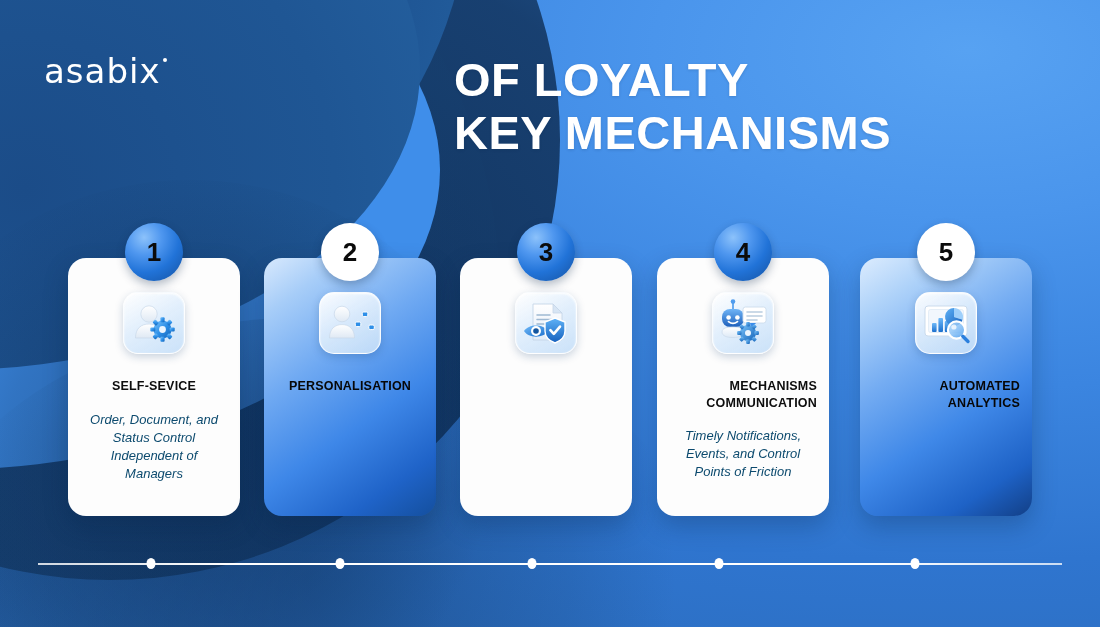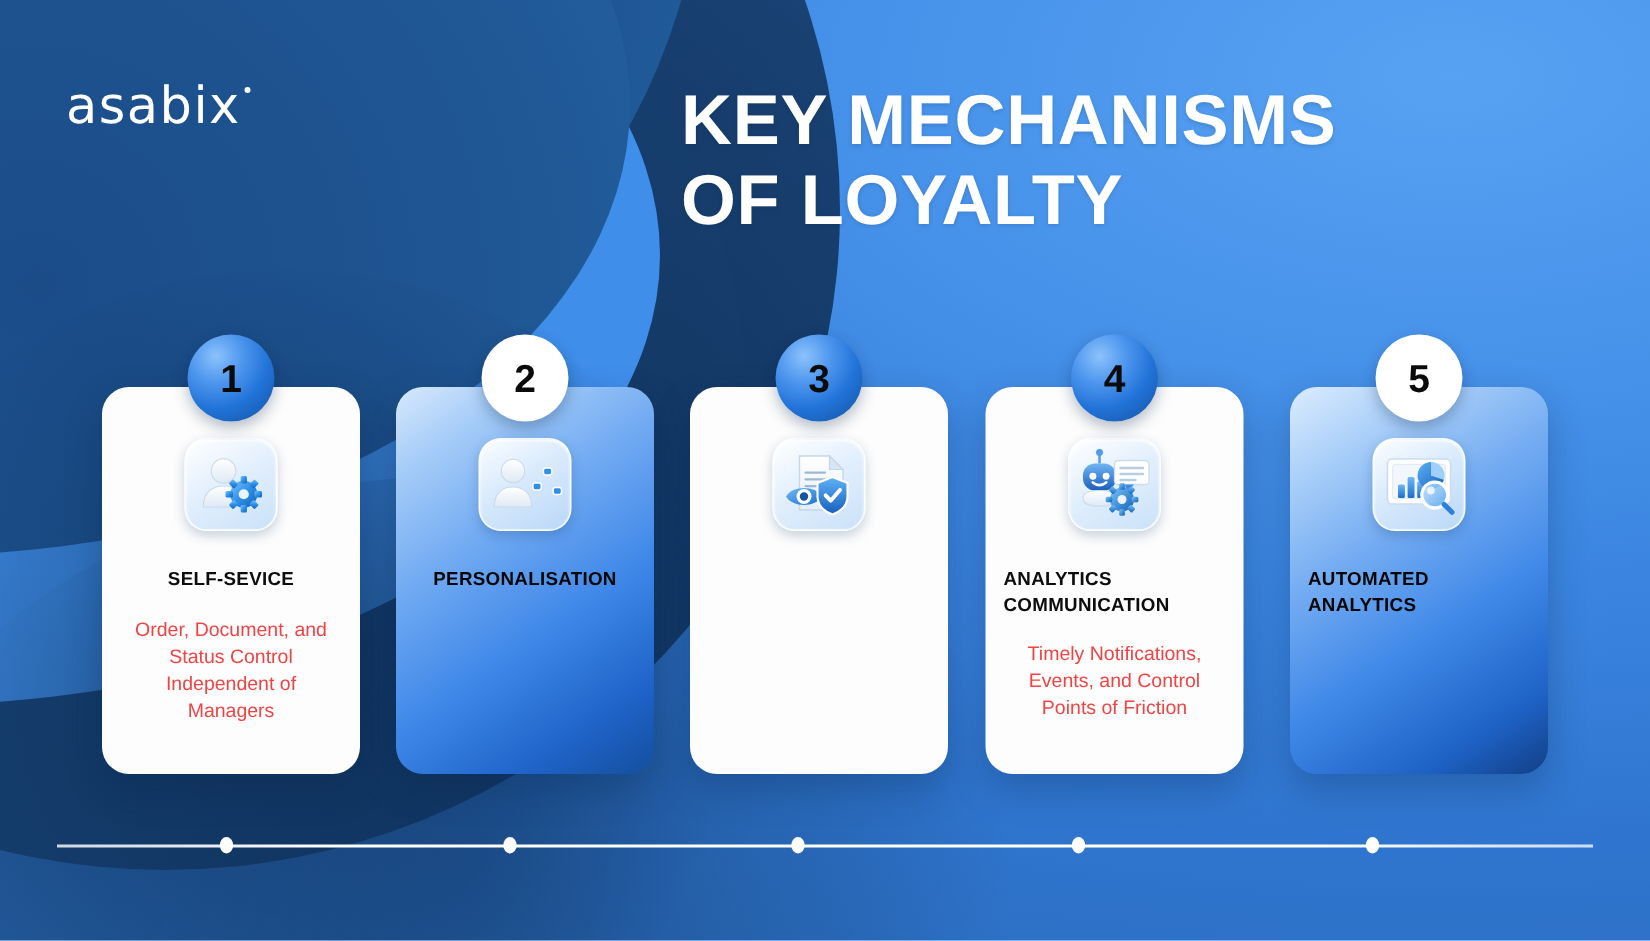--- a/index.html
+++ b/index.html
@@ -186,8 +186,8 @@
   </div>
 
   <h1 class="headline">
+    <span>OF LOYALTY</span>
     <span>KEY MECHANISMS</span>
-    <span>OF LOYALTY</span>
   </h1>
 
   <div class="cards">

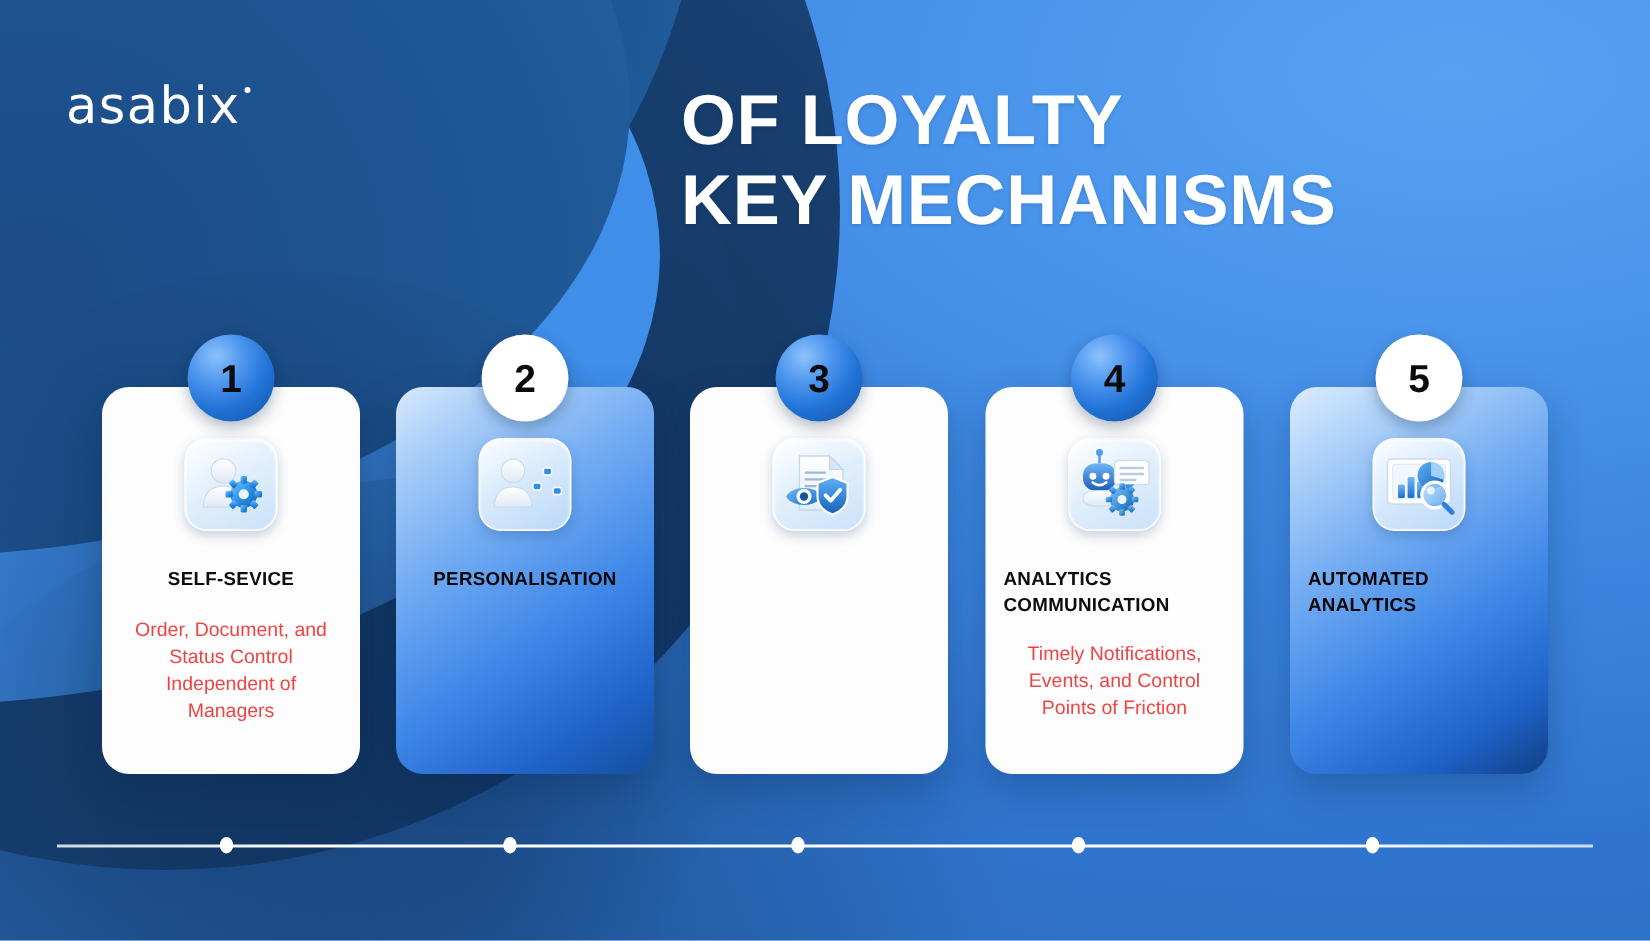--- a/index.html
+++ b/index.html
@@ -138,7 +138,7 @@
   .icon-tile svg{ width:50px; height:50px; display:block; }
 
   .card-title{
-    font-size:12.5px; font-weight:bold; text-align:left;
+    font-size:12.5px; font-weight:bold; text-align:right;
     line-height:1.32; letter-spacing:0.2px;
     margin-bottom:16px;
   }

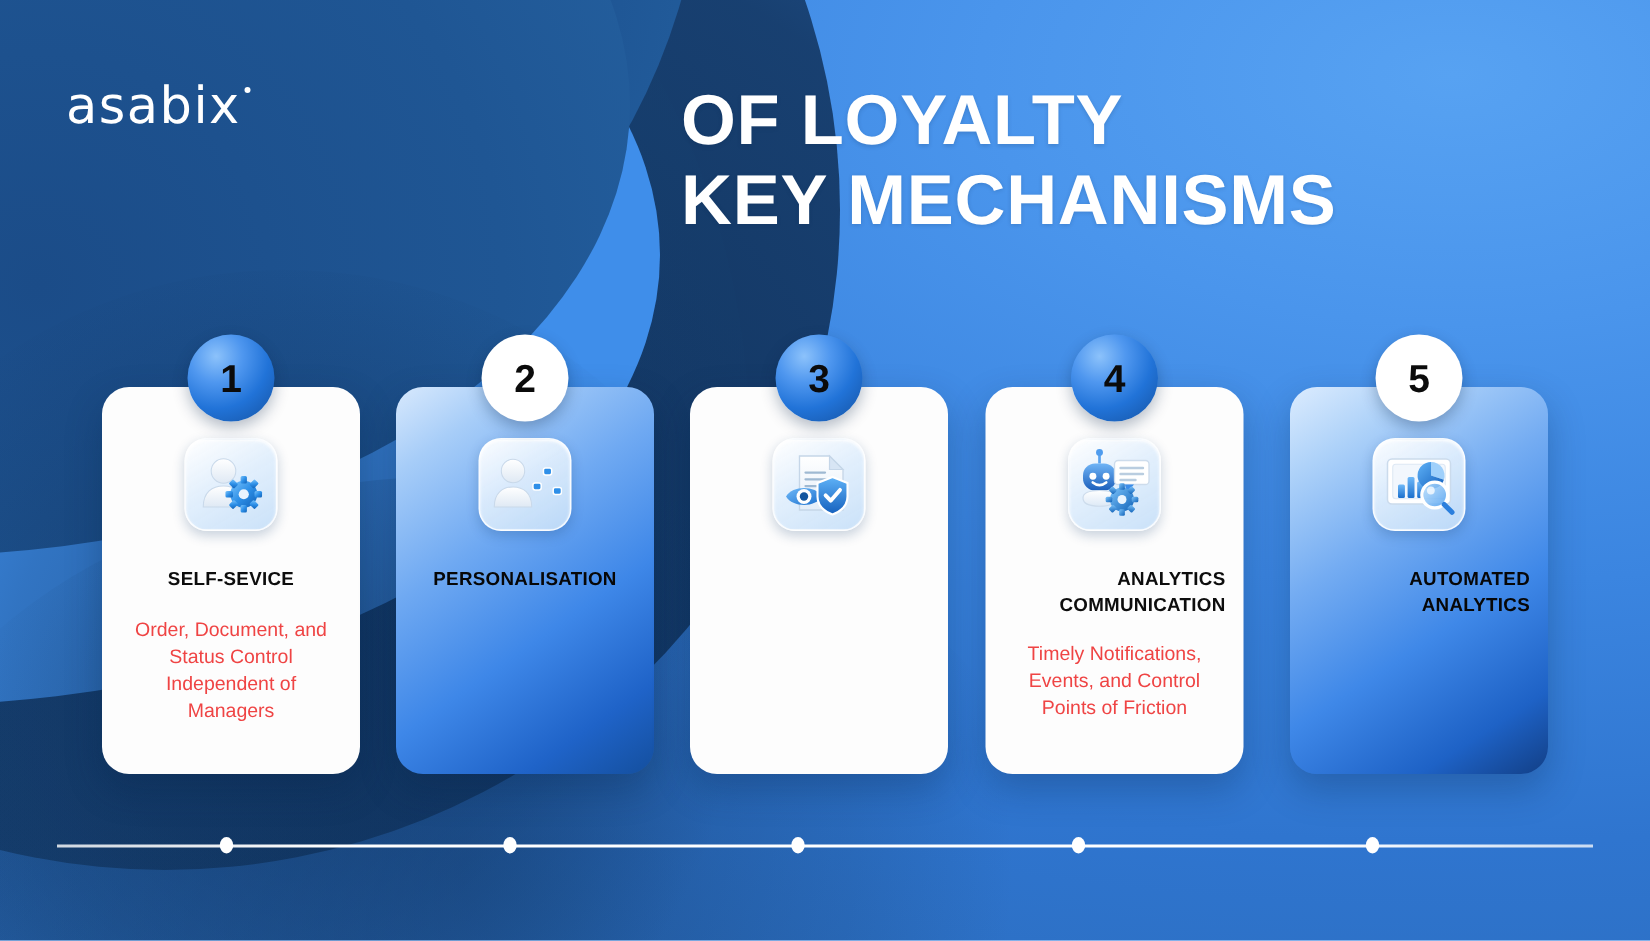--- a/index.html
+++ b/index.html
@@ -348,7 +348,7 @@
           </g>
         </svg>
       </div>
-      <div class="card-title">ANALYTICS COMMUNICATION</div>
+      <div class="card-title">MECHANISMS COMMUNICATION</div>
       <div class="card-body">Timely Notifications, Events, and Control Points of Friction</div>
     </div>
 

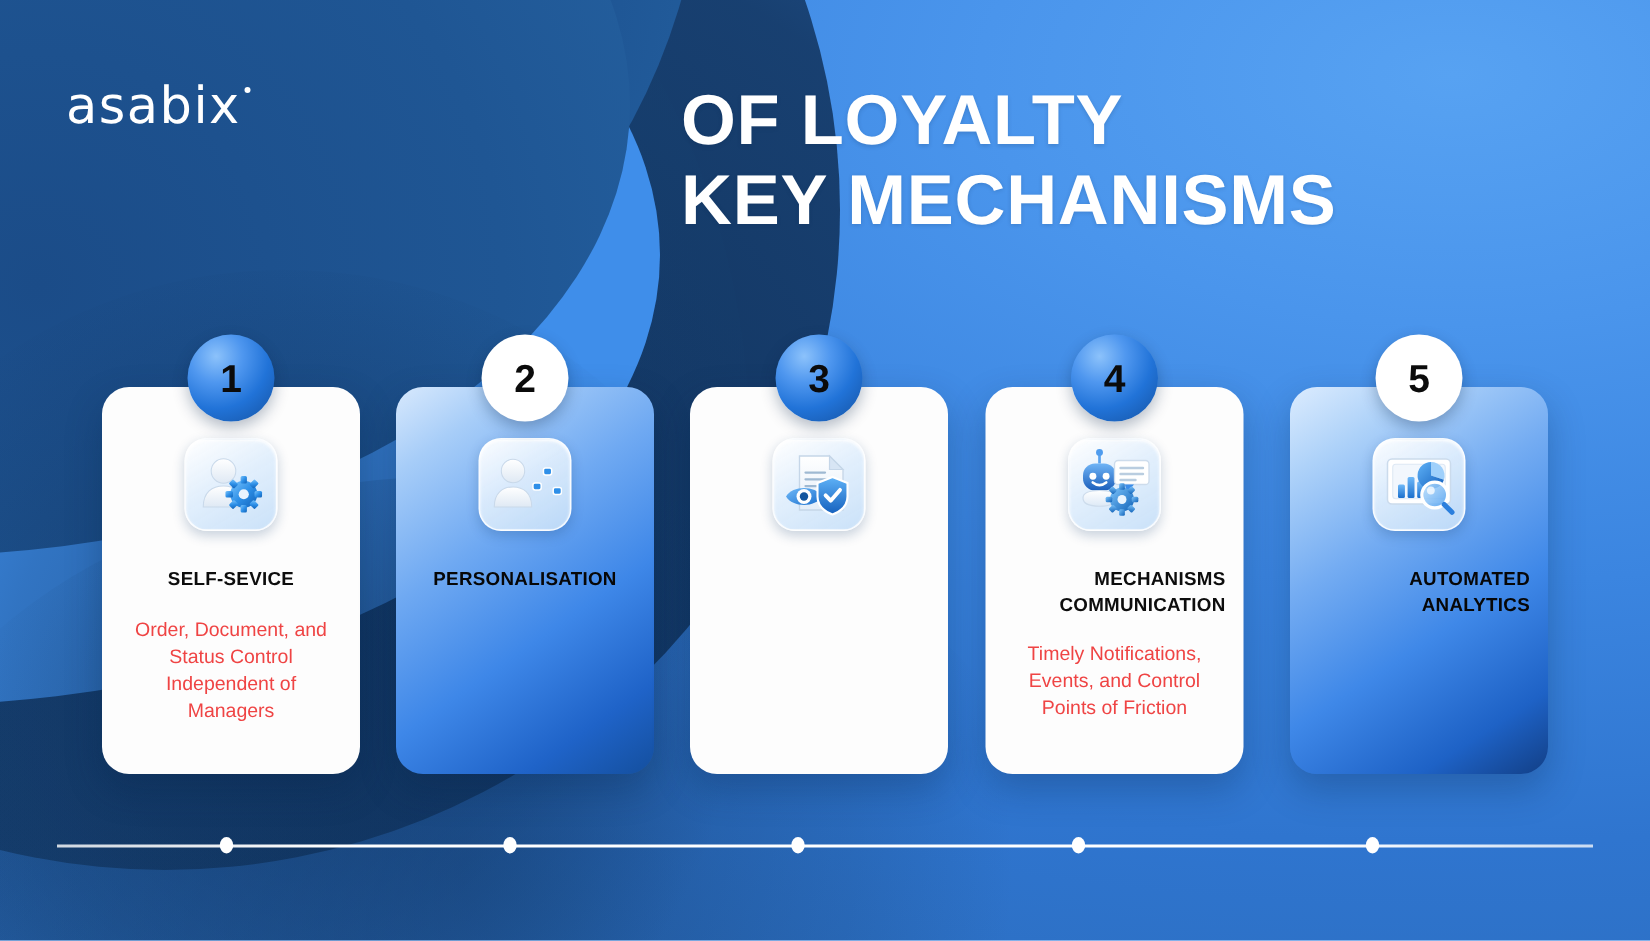--- a/index.html
+++ b/index.html
@@ -148,7 +148,7 @@
   .card-body{
     font-size:13px; text-align:center; line-height:1.40;
   }
-  .card.light .card-body{ color:#ef4444; }
+  .card.light .card-body{ color:#0c4a6e;font-style:italic; }
   .card.blue .card-body{ color:#ffffff; }
 
   

